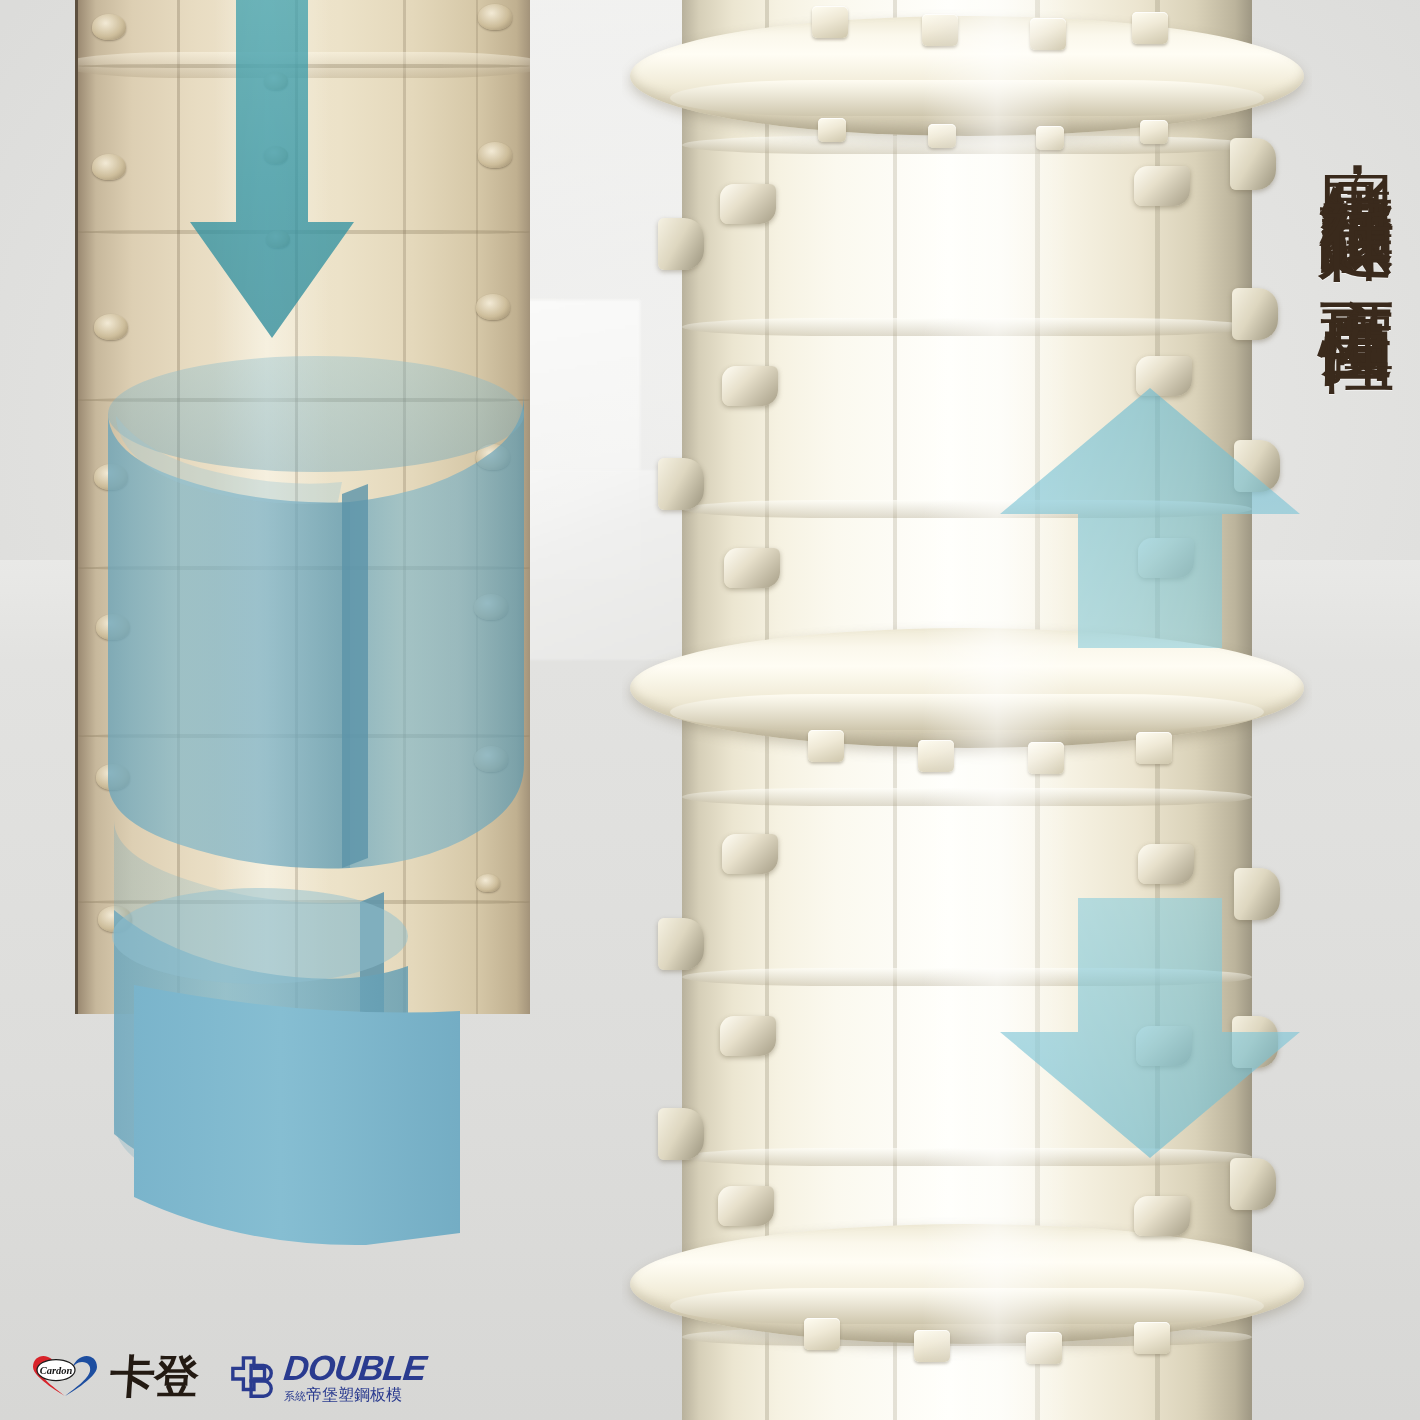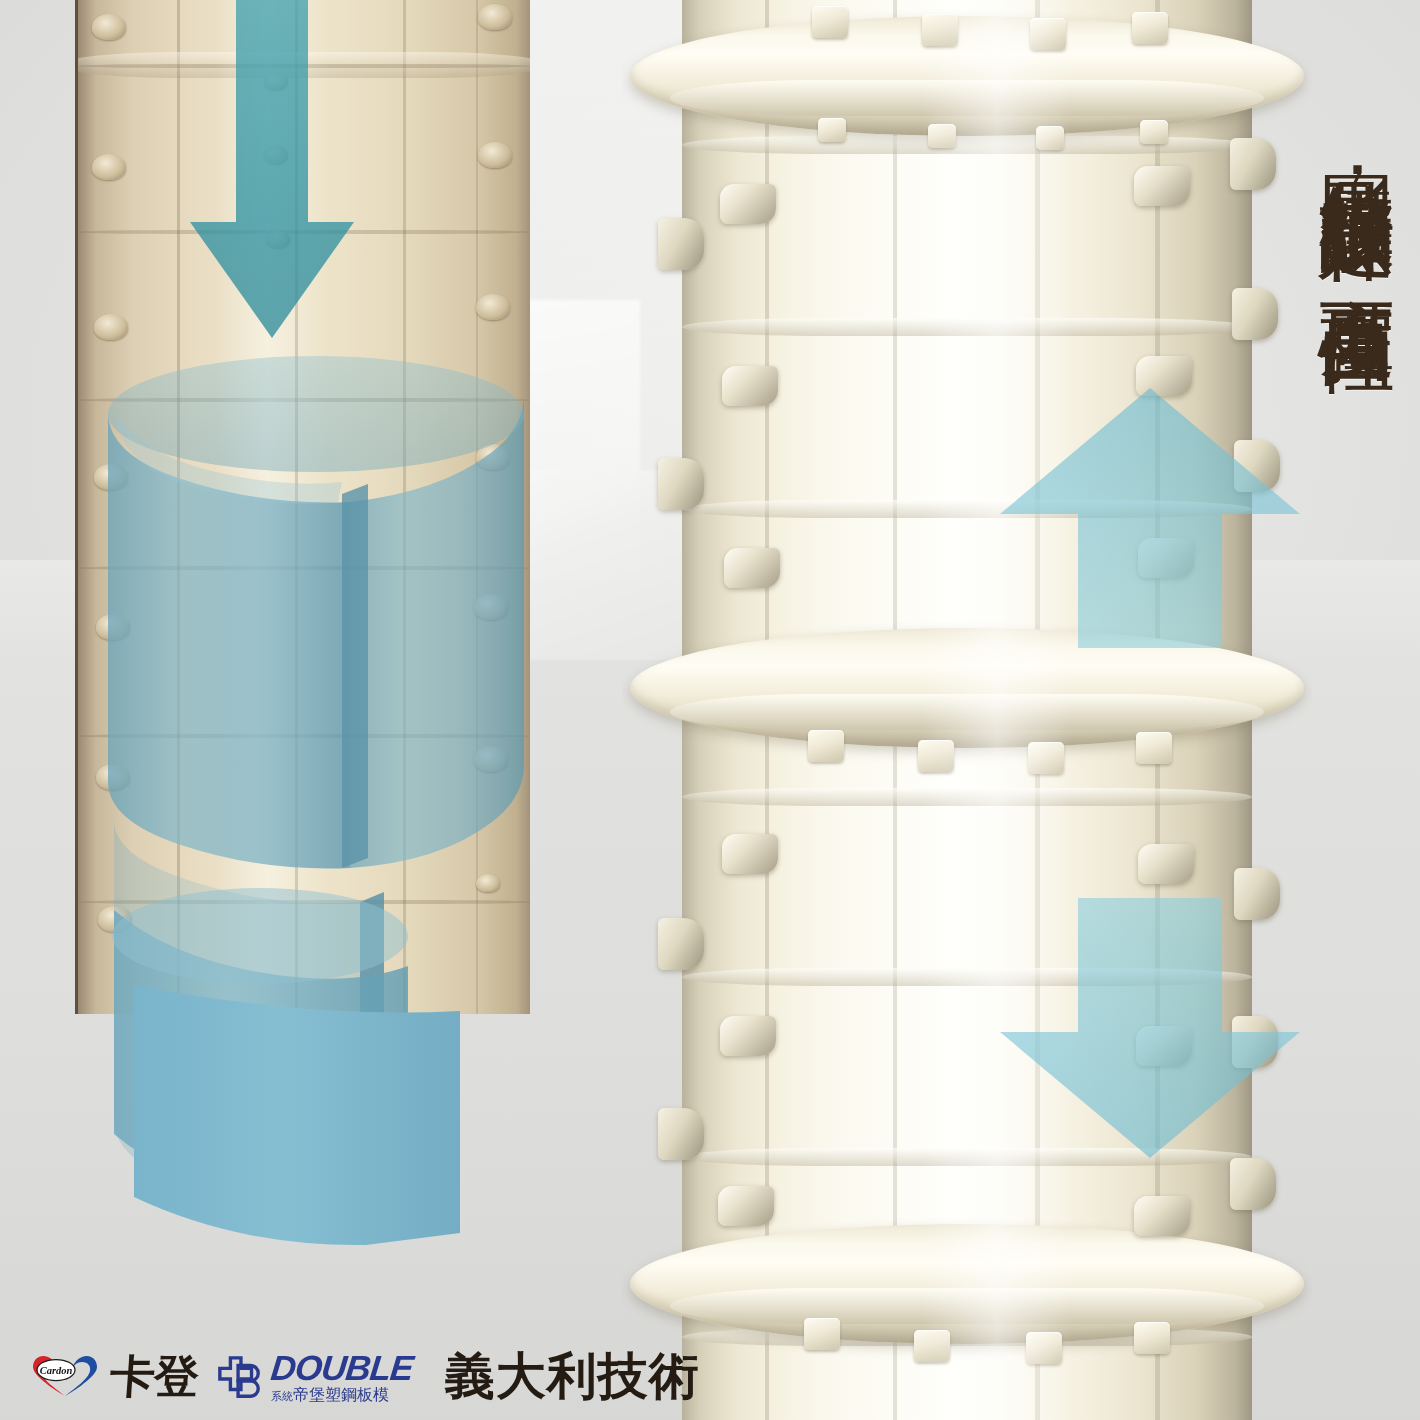--- a/index.html
+++ b/index.html
@@ -217,7 +217,7 @@
     position:absolute; left:0; bottom:0; width:1420px; height:88px;
     display:flex; align-items:center;
     padding-left:30px;
-    gap:18px;
+    gap:31px;
   }
   .brand-cardon { display:flex; align-items:center; gap:10px; }
   .cardon-mark { position:relative; width:70px; height:48px; }

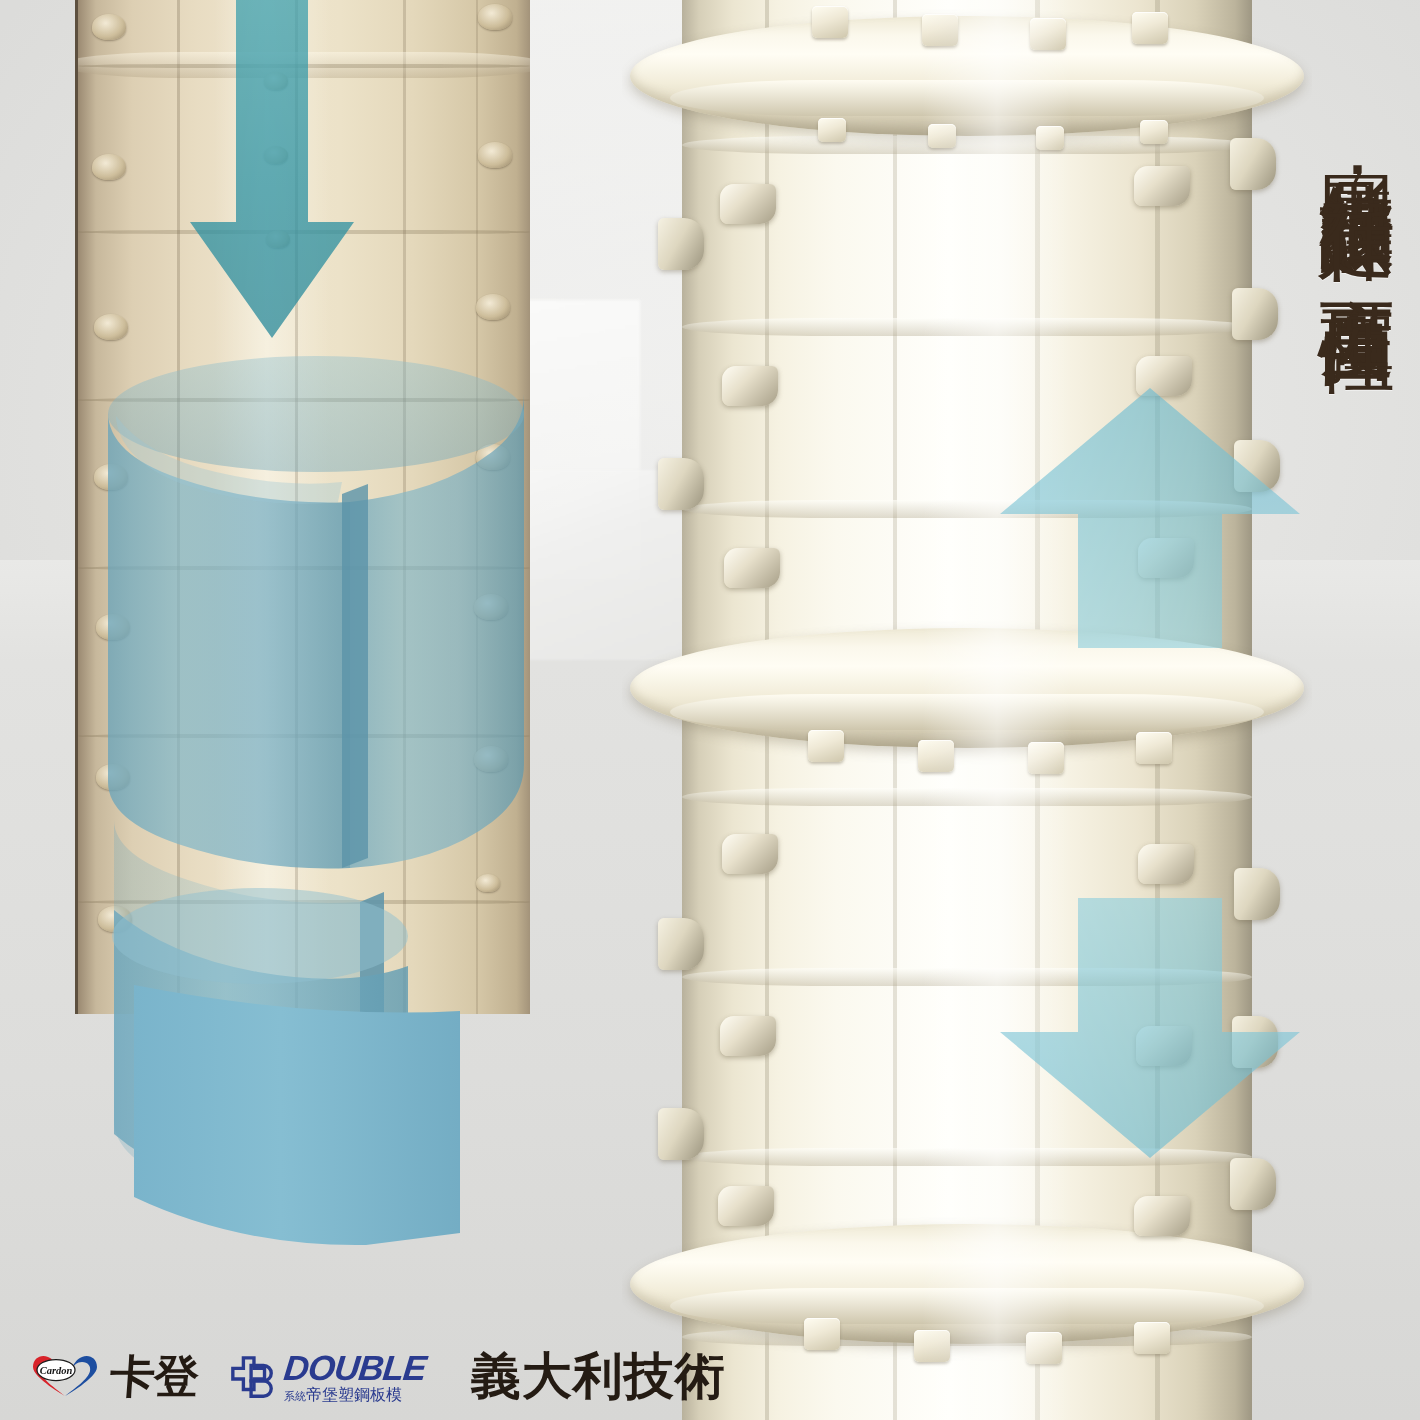--- a/index.html
+++ b/index.html
@@ -476,7 +476,6 @@
       </div>
     </div>
 
-    <span class="tagline">義大利技術</span>
   </div>
 
 </div>

